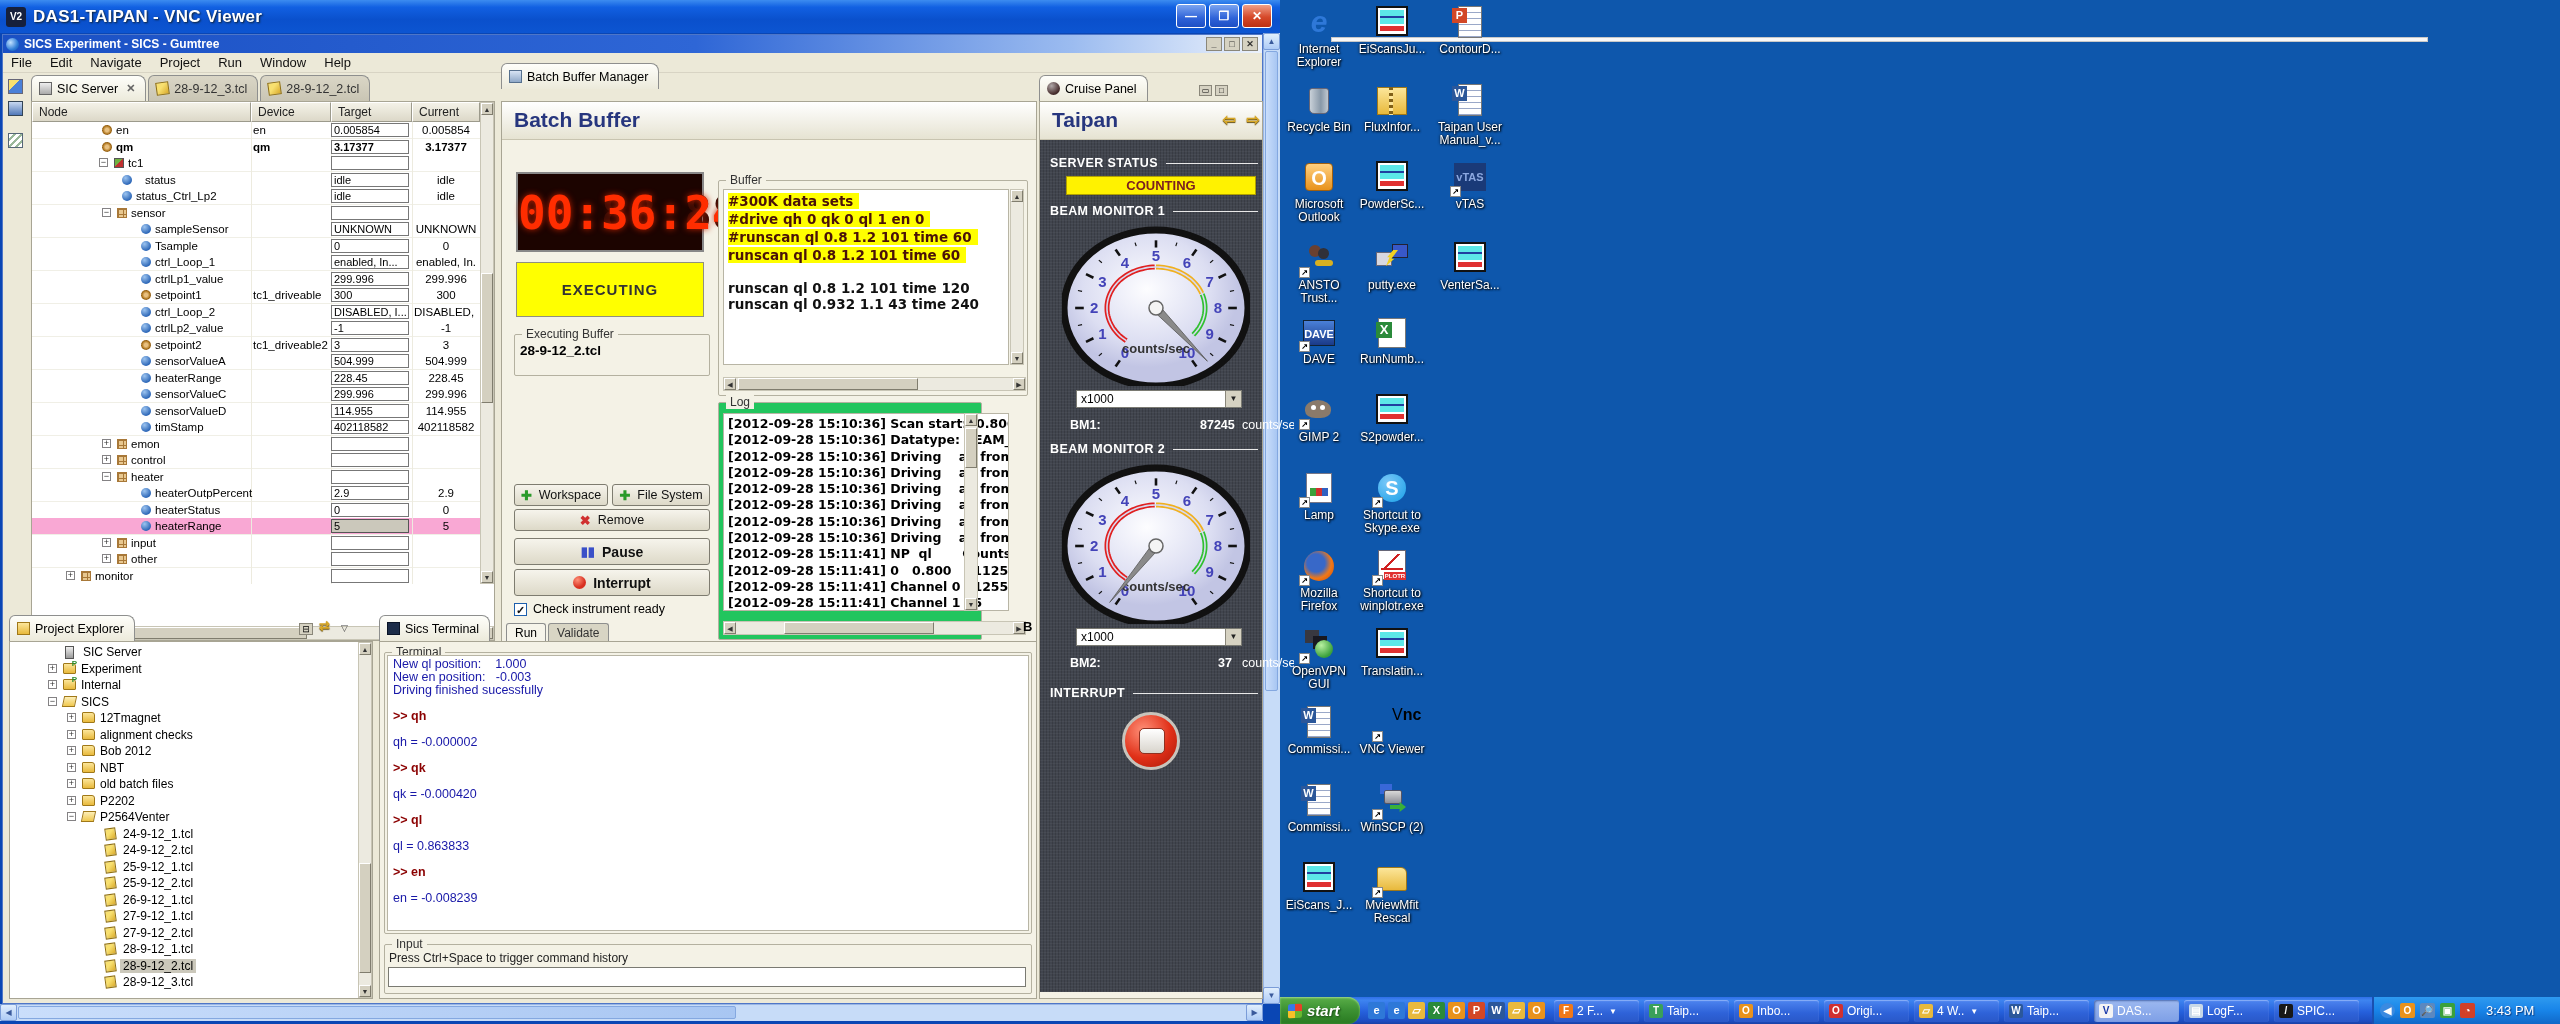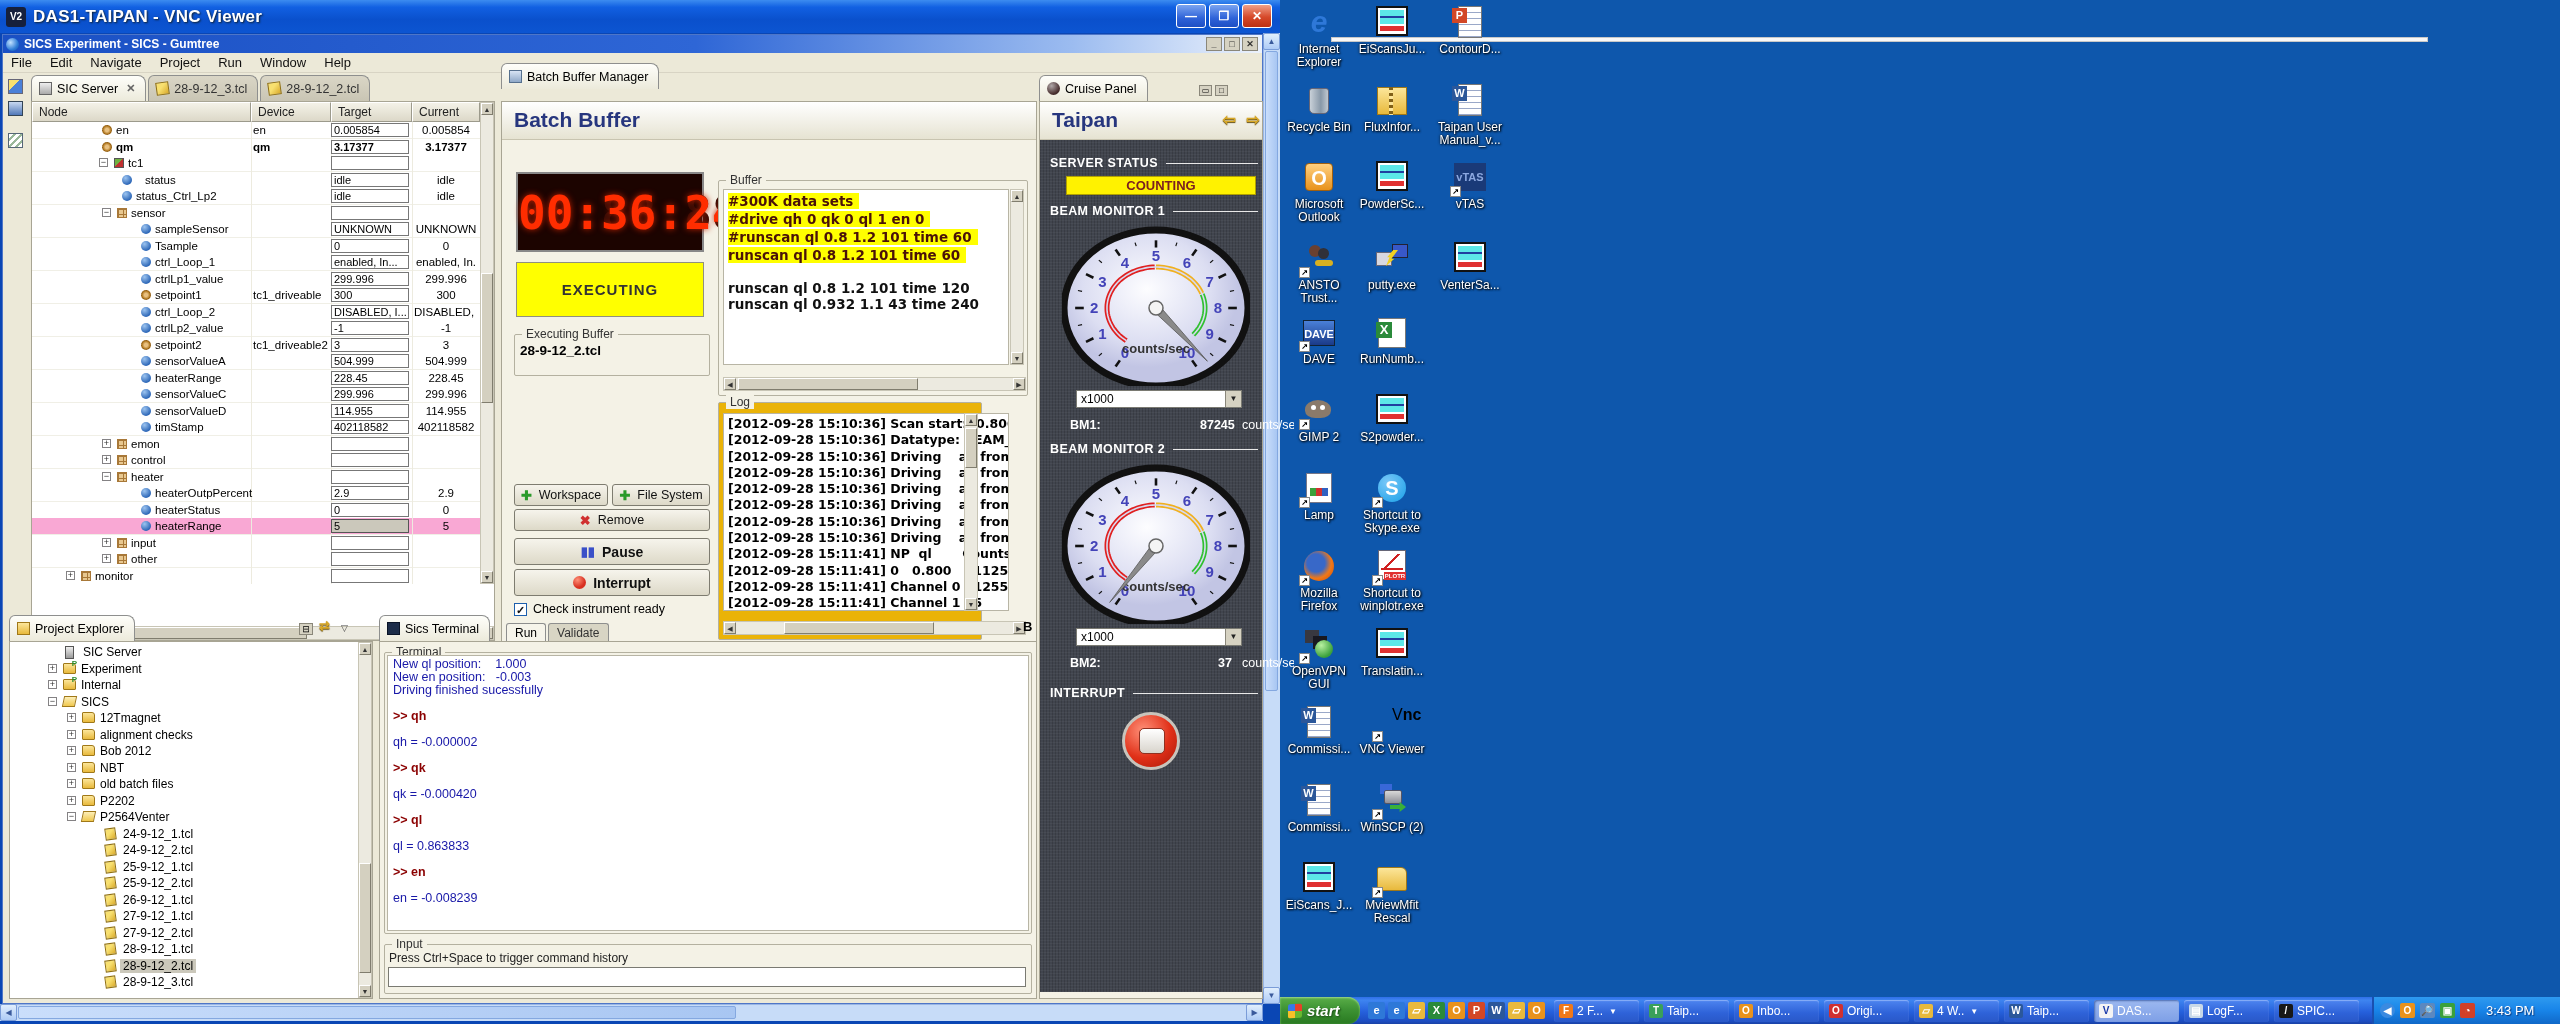--- a/index.html
+++ b/index.html
@@ -896,7 +896,7 @@
           </div>
         </div>
 
-        <div class="group" style="left:216px;top:300px;width:264px;height:238px;background:#eab308;">
+        <div class="group" style="left:216px;top:300px;width:264px;height:238px;background:#22c55e;">
           <div class="group-label">Log</div>
           <div id="log-content" style="position:absolute;left:4px;top:10px;width:286px;height:198px;background:#fff;border:1px solid #B8B5A5;padding:2px 0 0 4px;overflow:hidden;">
               <div class="log-line">[2012-09-28 15:10:36] Scan start:  0.80000</div>

